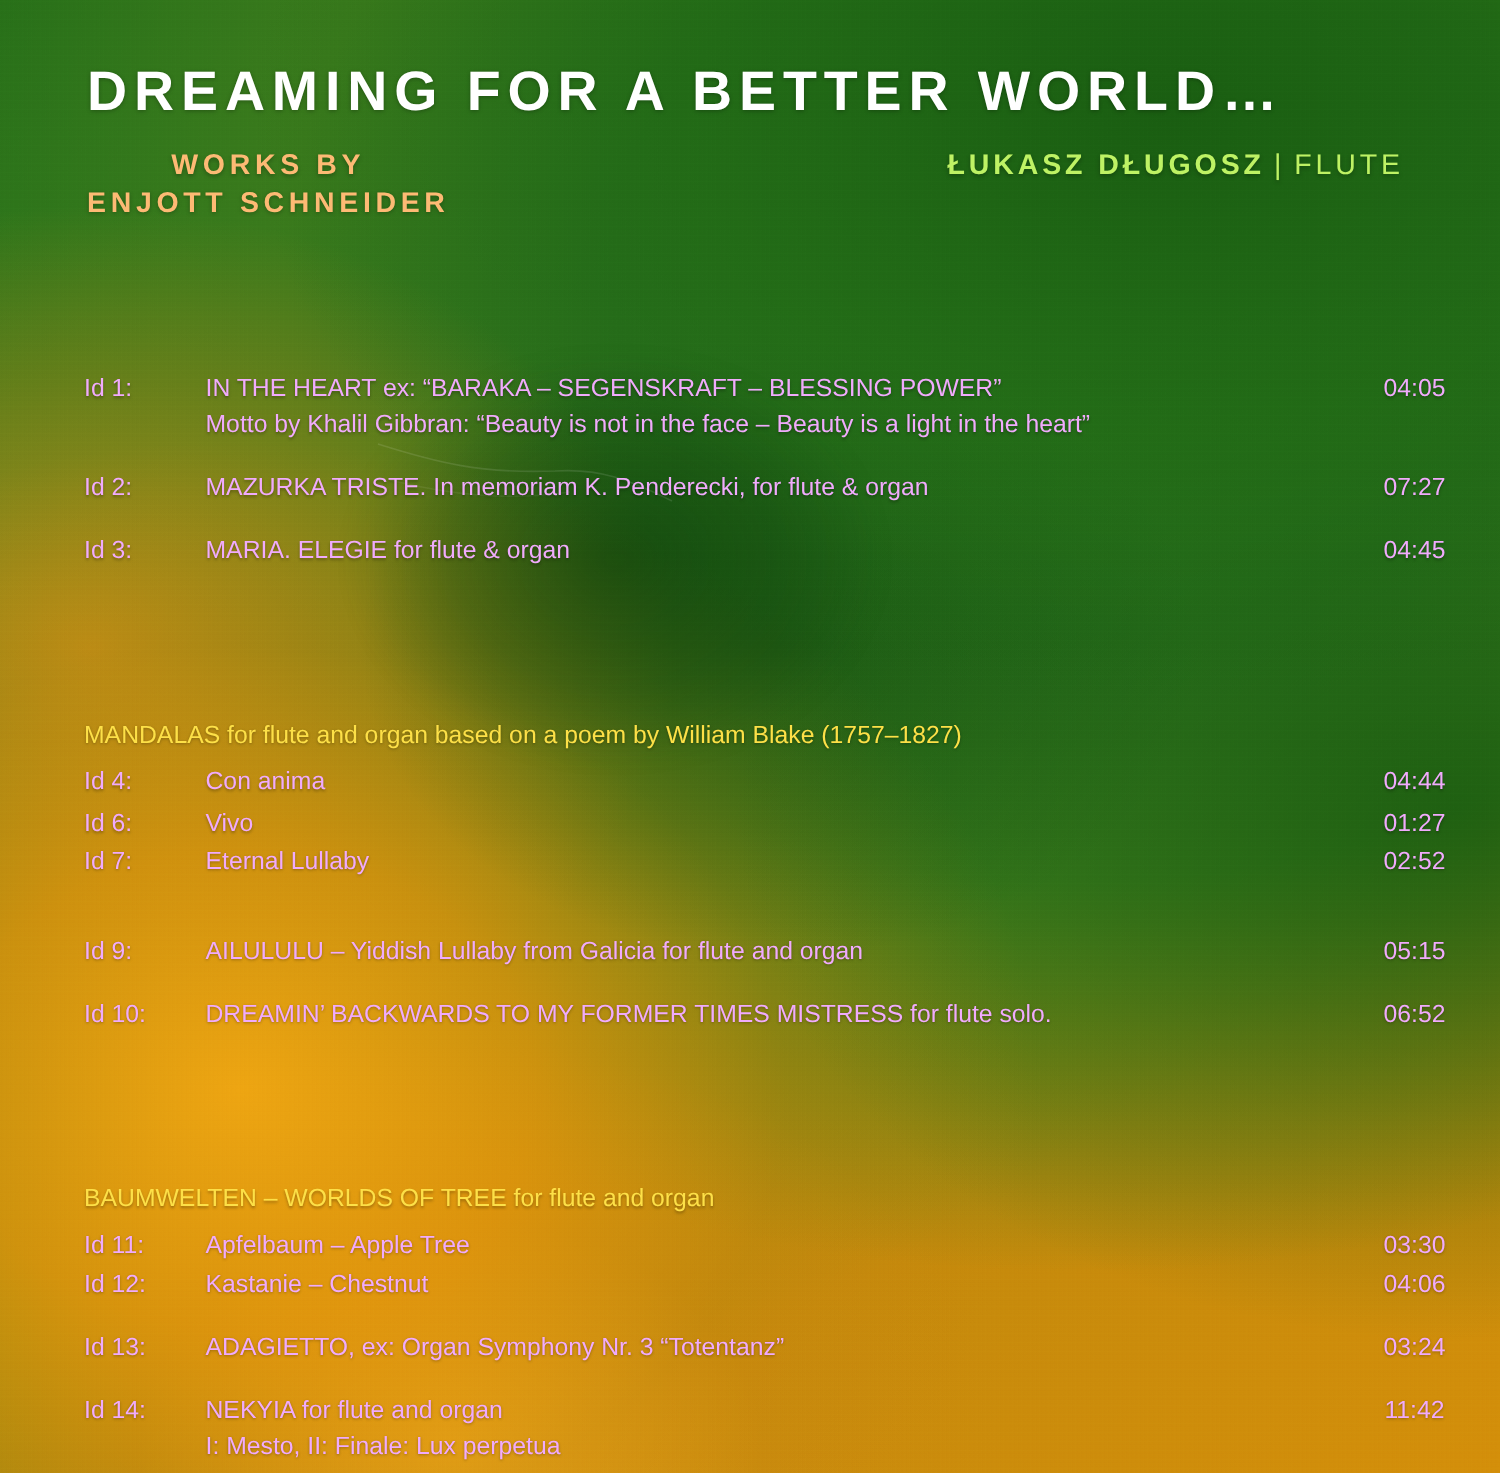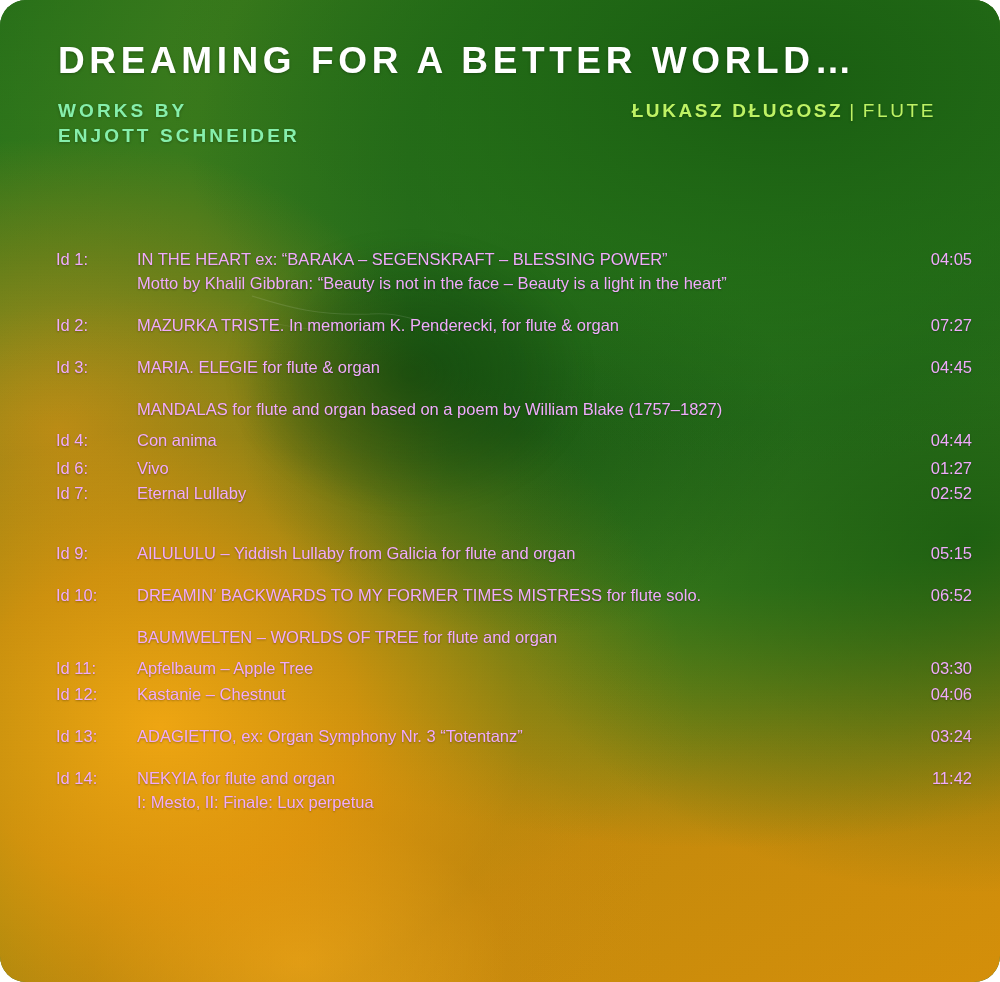--- a/index.html
+++ b/index.html
@@ -19,7 +19,6 @@
     height: 982px;
     overflow: hidden;
     background: #2d6a1e;
-    border-radius: 26px;
   }
 
   

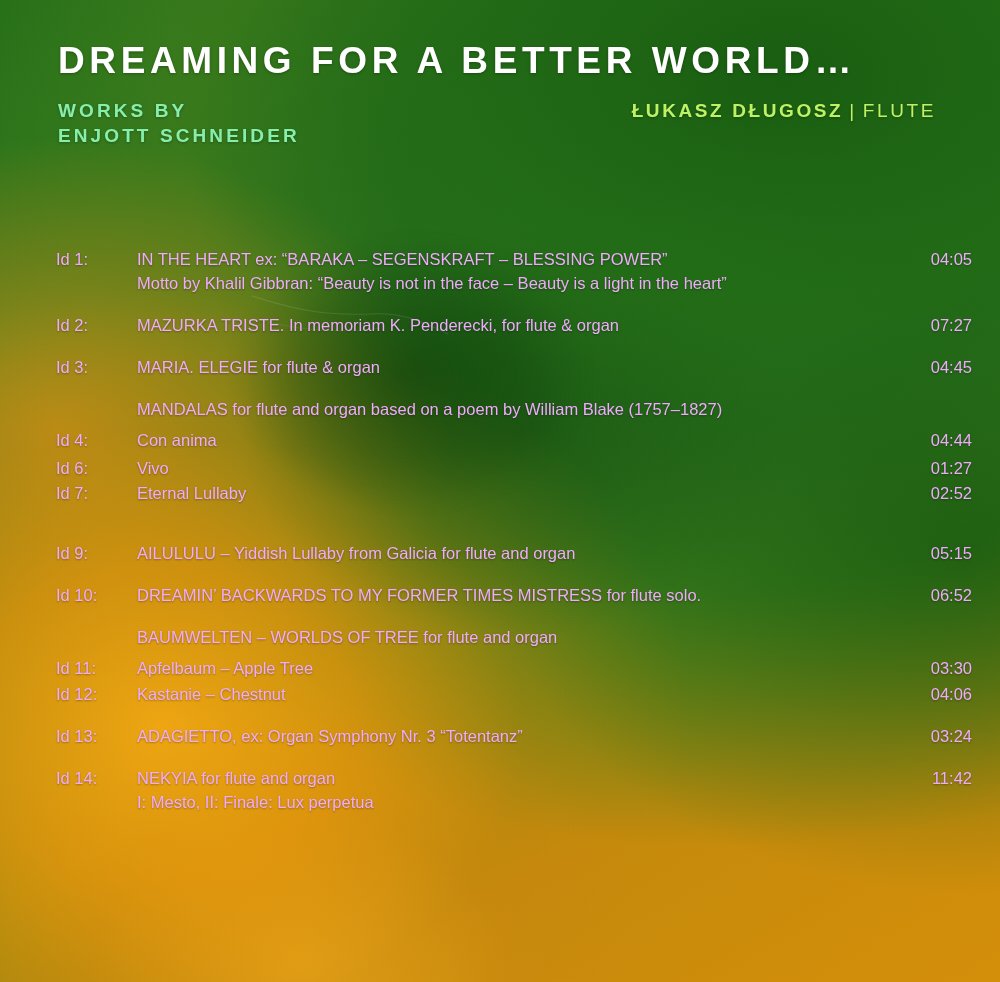--- a/index.html
+++ b/index.html
@@ -97,12 +97,13 @@
     margin-top: 17px;
   }
   .credits-left {
-    color: #86efac;
+    color: #fdba74;
     font-size: 19px;
     font-weight: bold;
     letter-spacing: 3.1px;
     line-height: 1.35;
     text-shadow: 0 1px 3px rgba(0,0,0,0.28);
+    text-align: center;
   }
   .credits-right {
     color: #bef264;

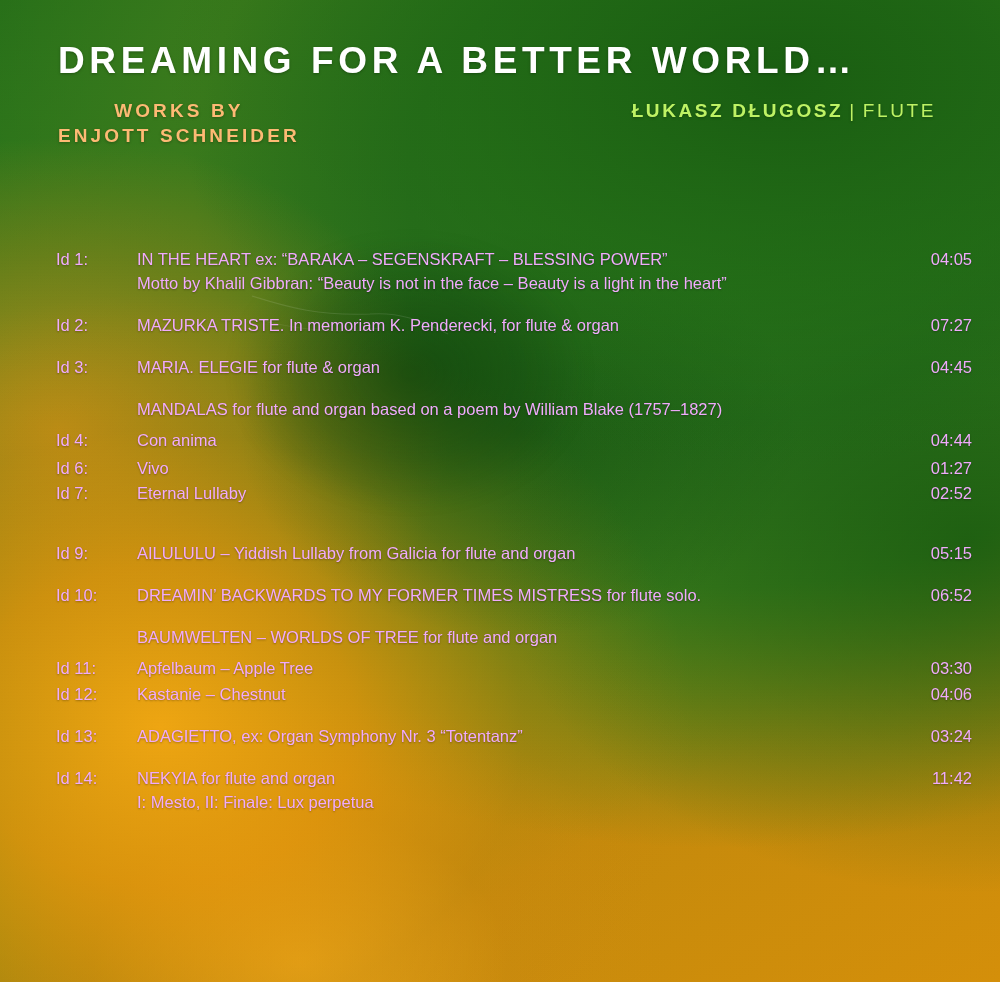--- a/index.html
+++ b/index.html
@@ -154,7 +154,7 @@
   .track-row .dur {
     width: 58px;
     flex: 0 0 58px;
-    text-align: right;
+    text-align: center;
     white-space: nowrap;
   }
   .track-row .sub {

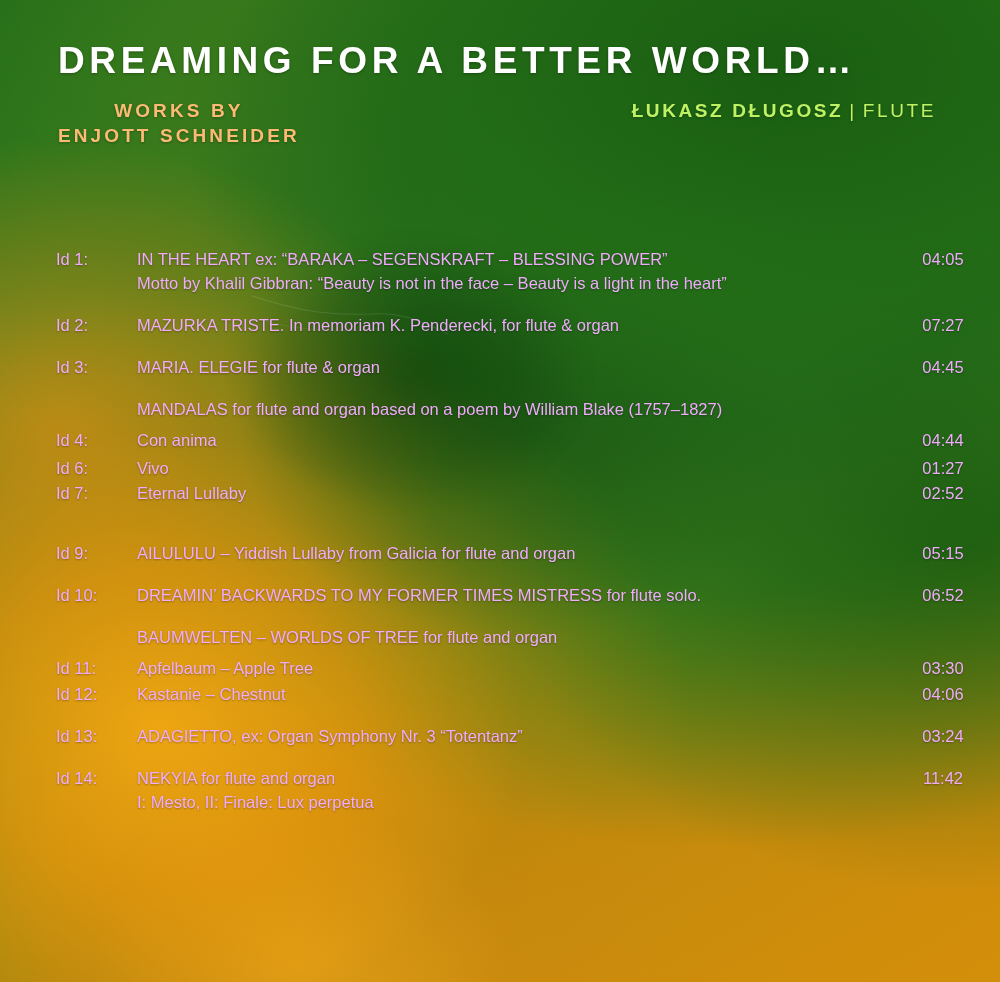--- a/index.html
+++ b/index.html
@@ -162,10 +162,11 @@
   }
   .group-row {
     display: flex;
-    color: #f0abfc;
+    color: #fde047;
     font-size: 16.5px;
     line-height: 1.45;
     text-shadow: 0 1px 2px rgba(0,0,0,0.30);
+    flex-direction: column;
   }
   .group-row .idx { width: 81px; flex: 0 0 81px; }
   .group-row .body { flex: 1 1 auto; }

